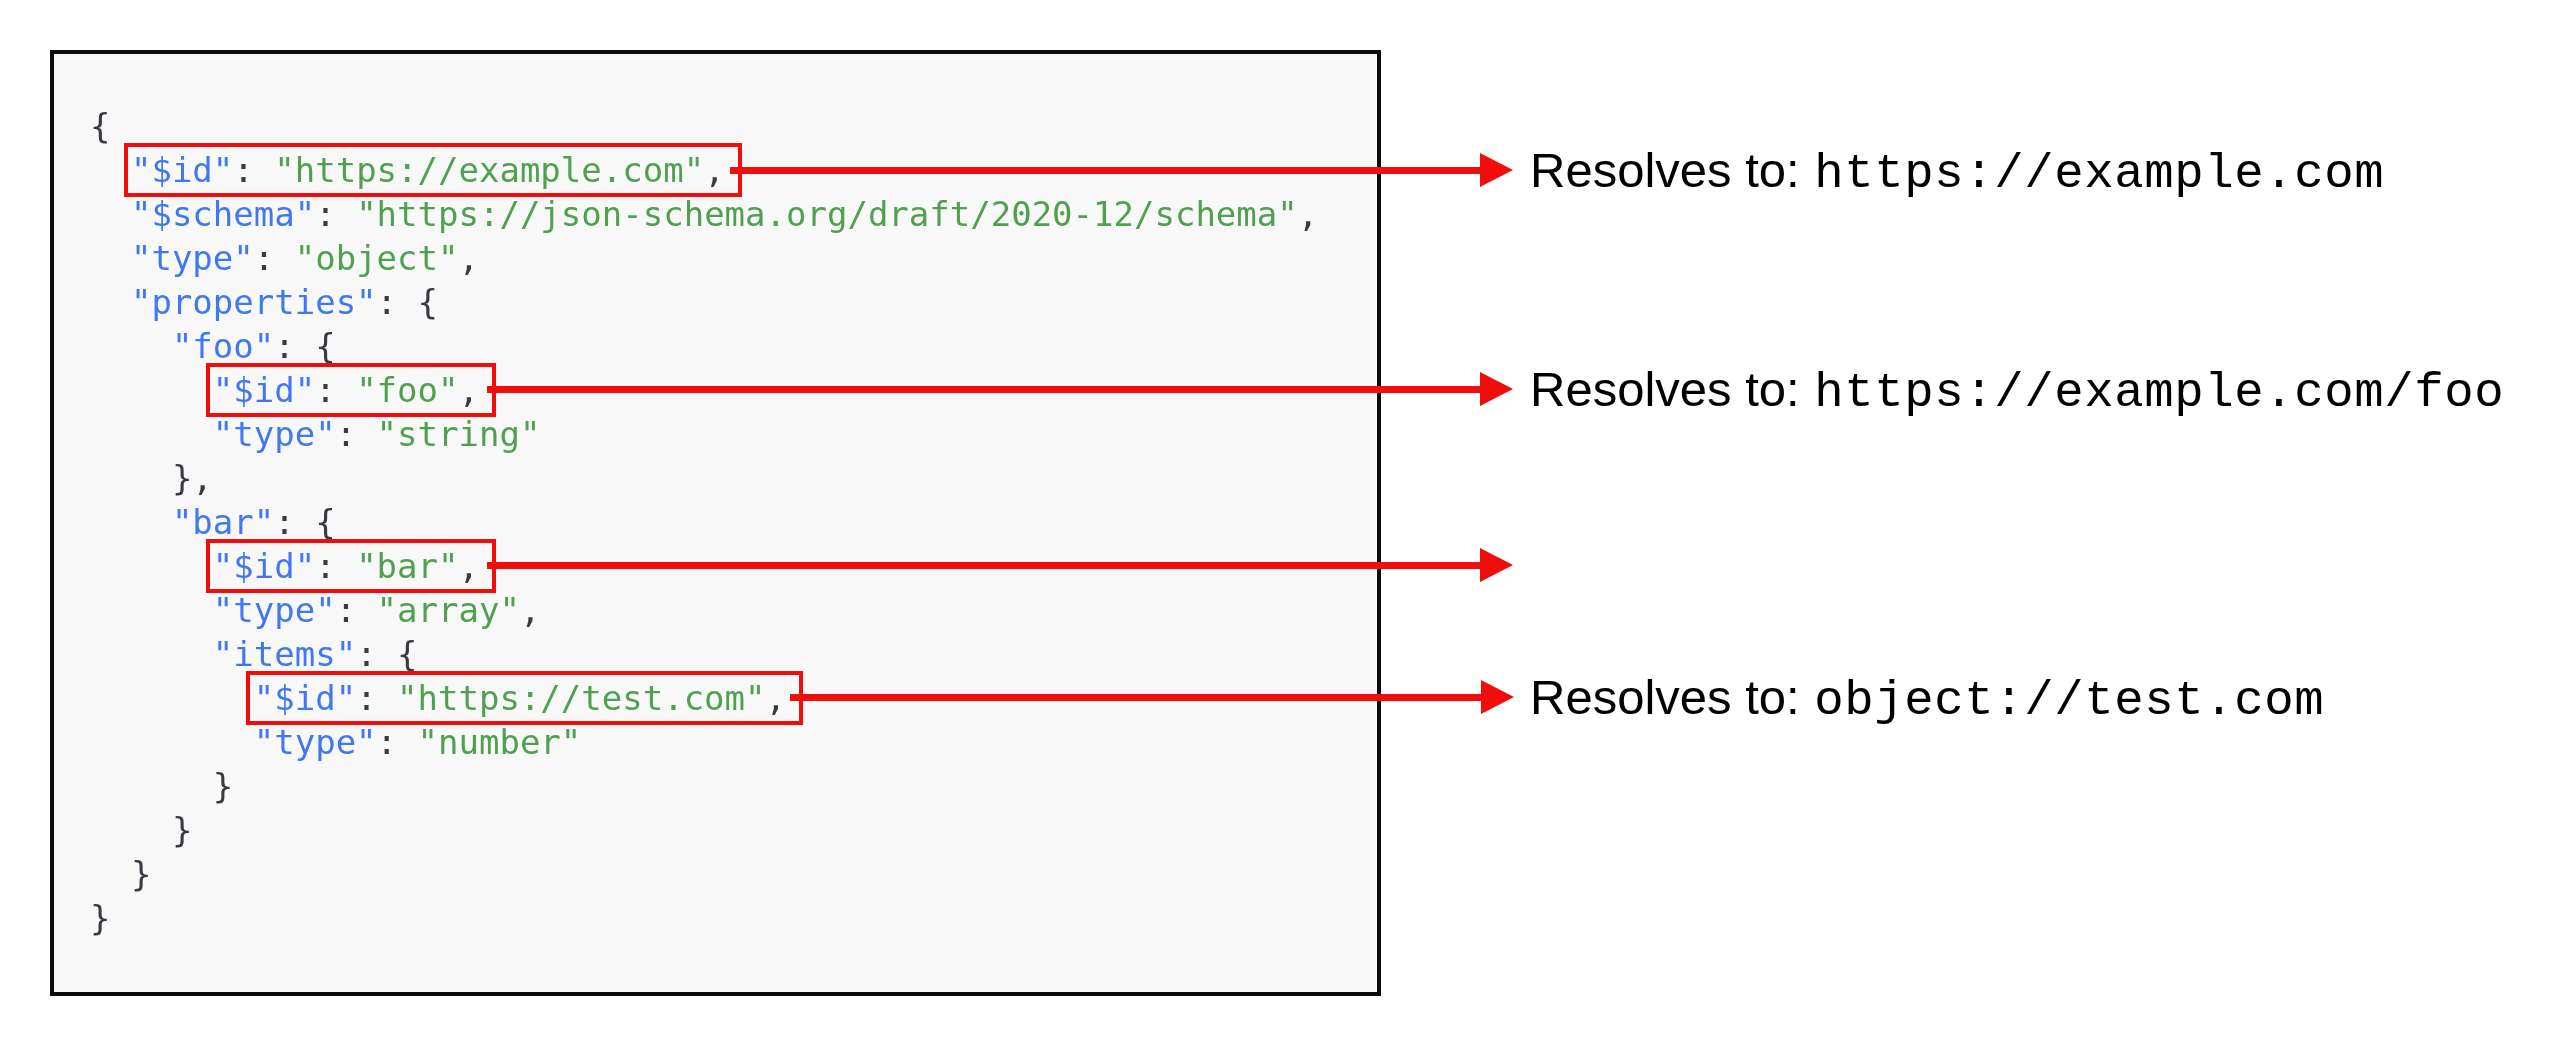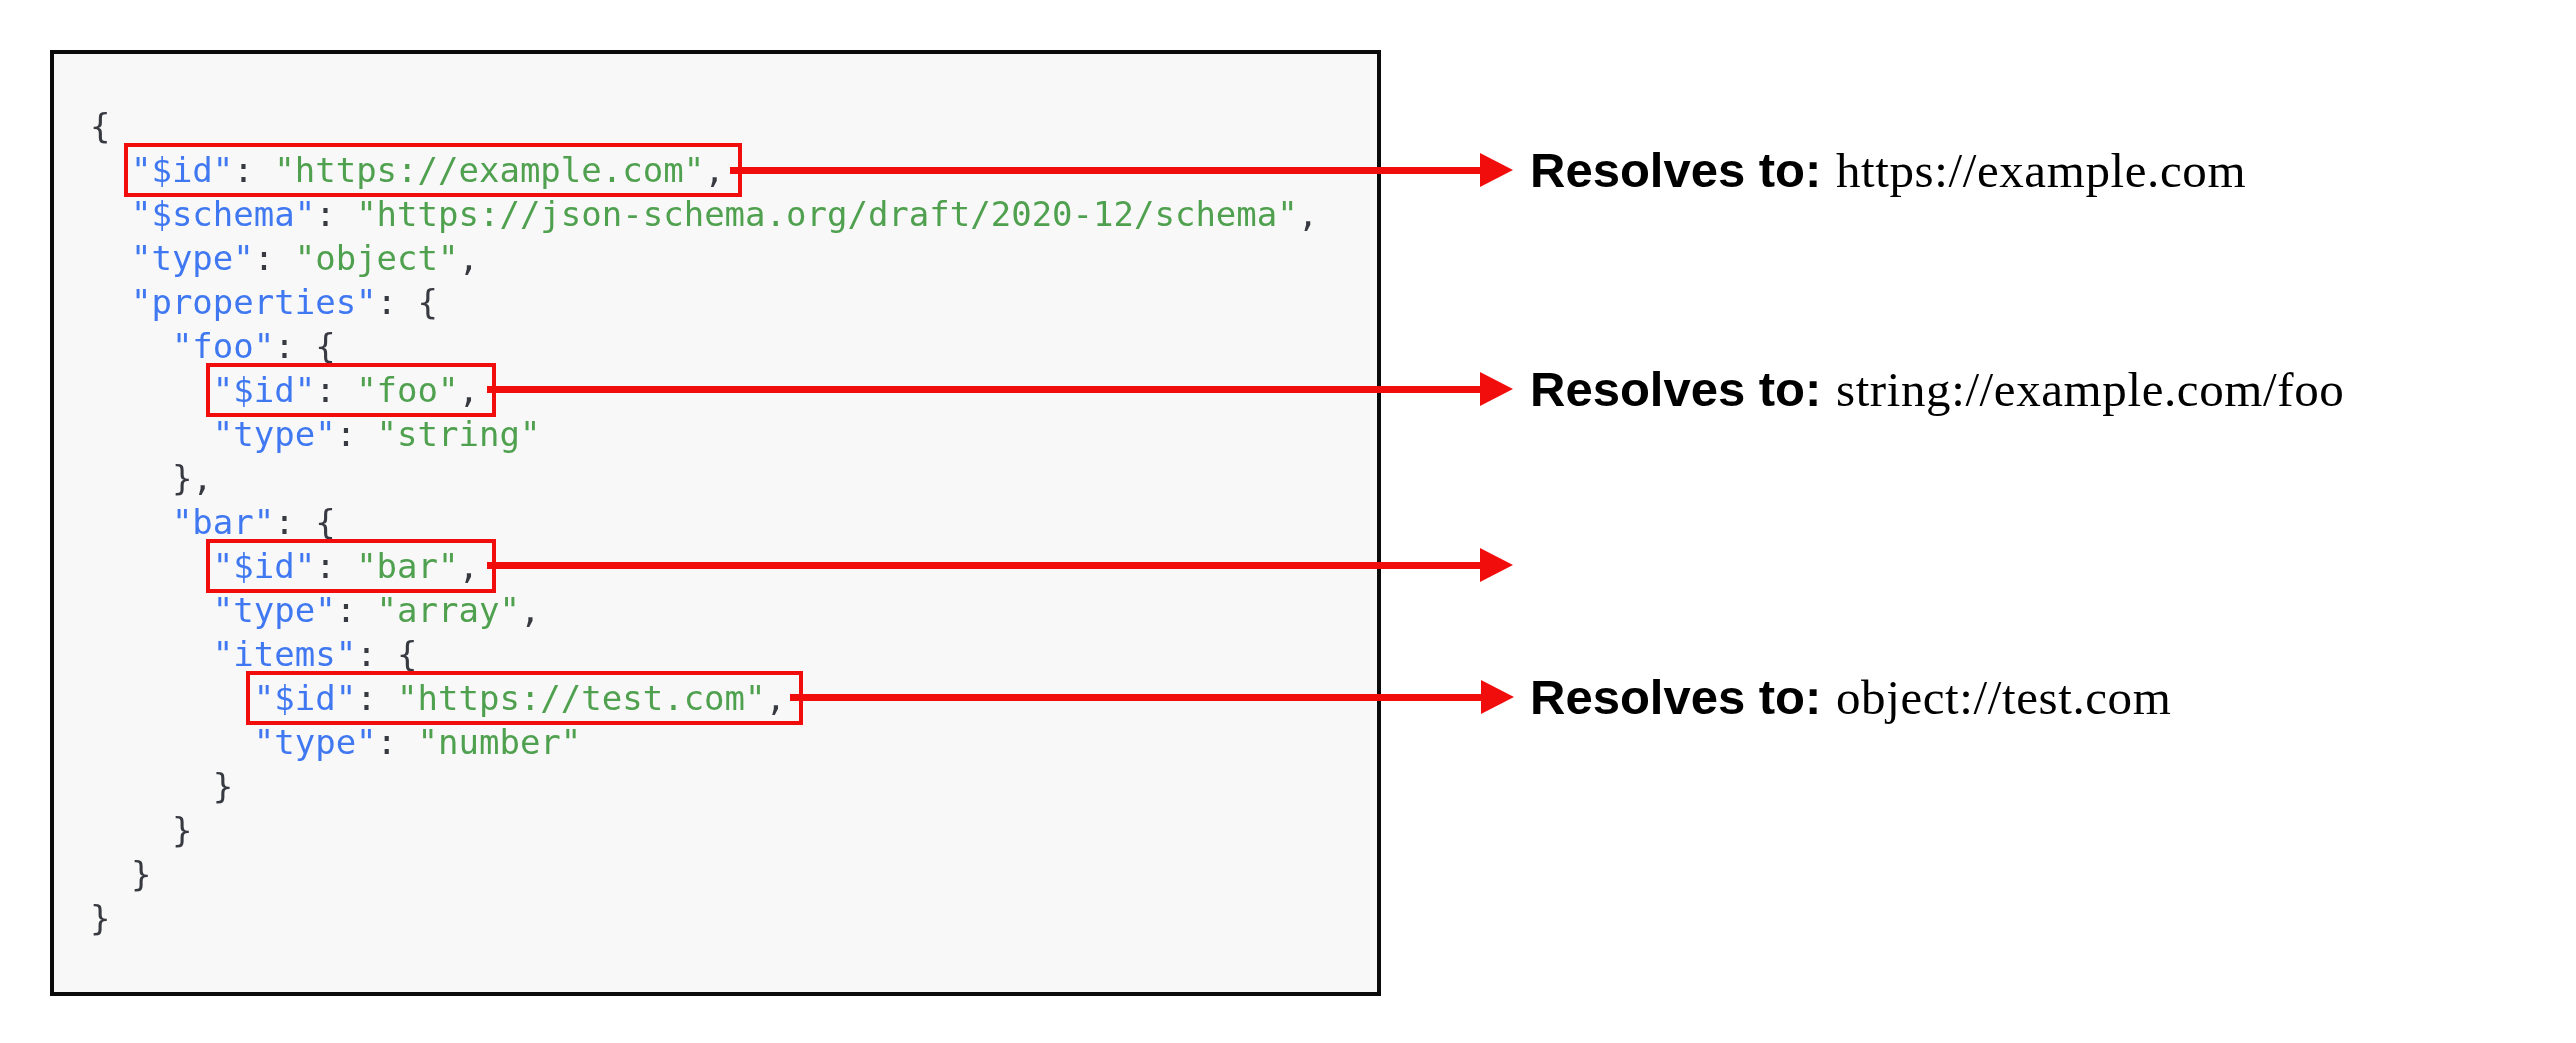--- a/index.html
+++ b/index.html
@@ -81,7 +81,7 @@
   }
   .alabel {
     font-family: "Liberation Sans", sans-serif;
-    font-weight: 700;
+    font-weight: 400;
     font-size: 49px;
     color: var(--annotation_text, #000000);
   }

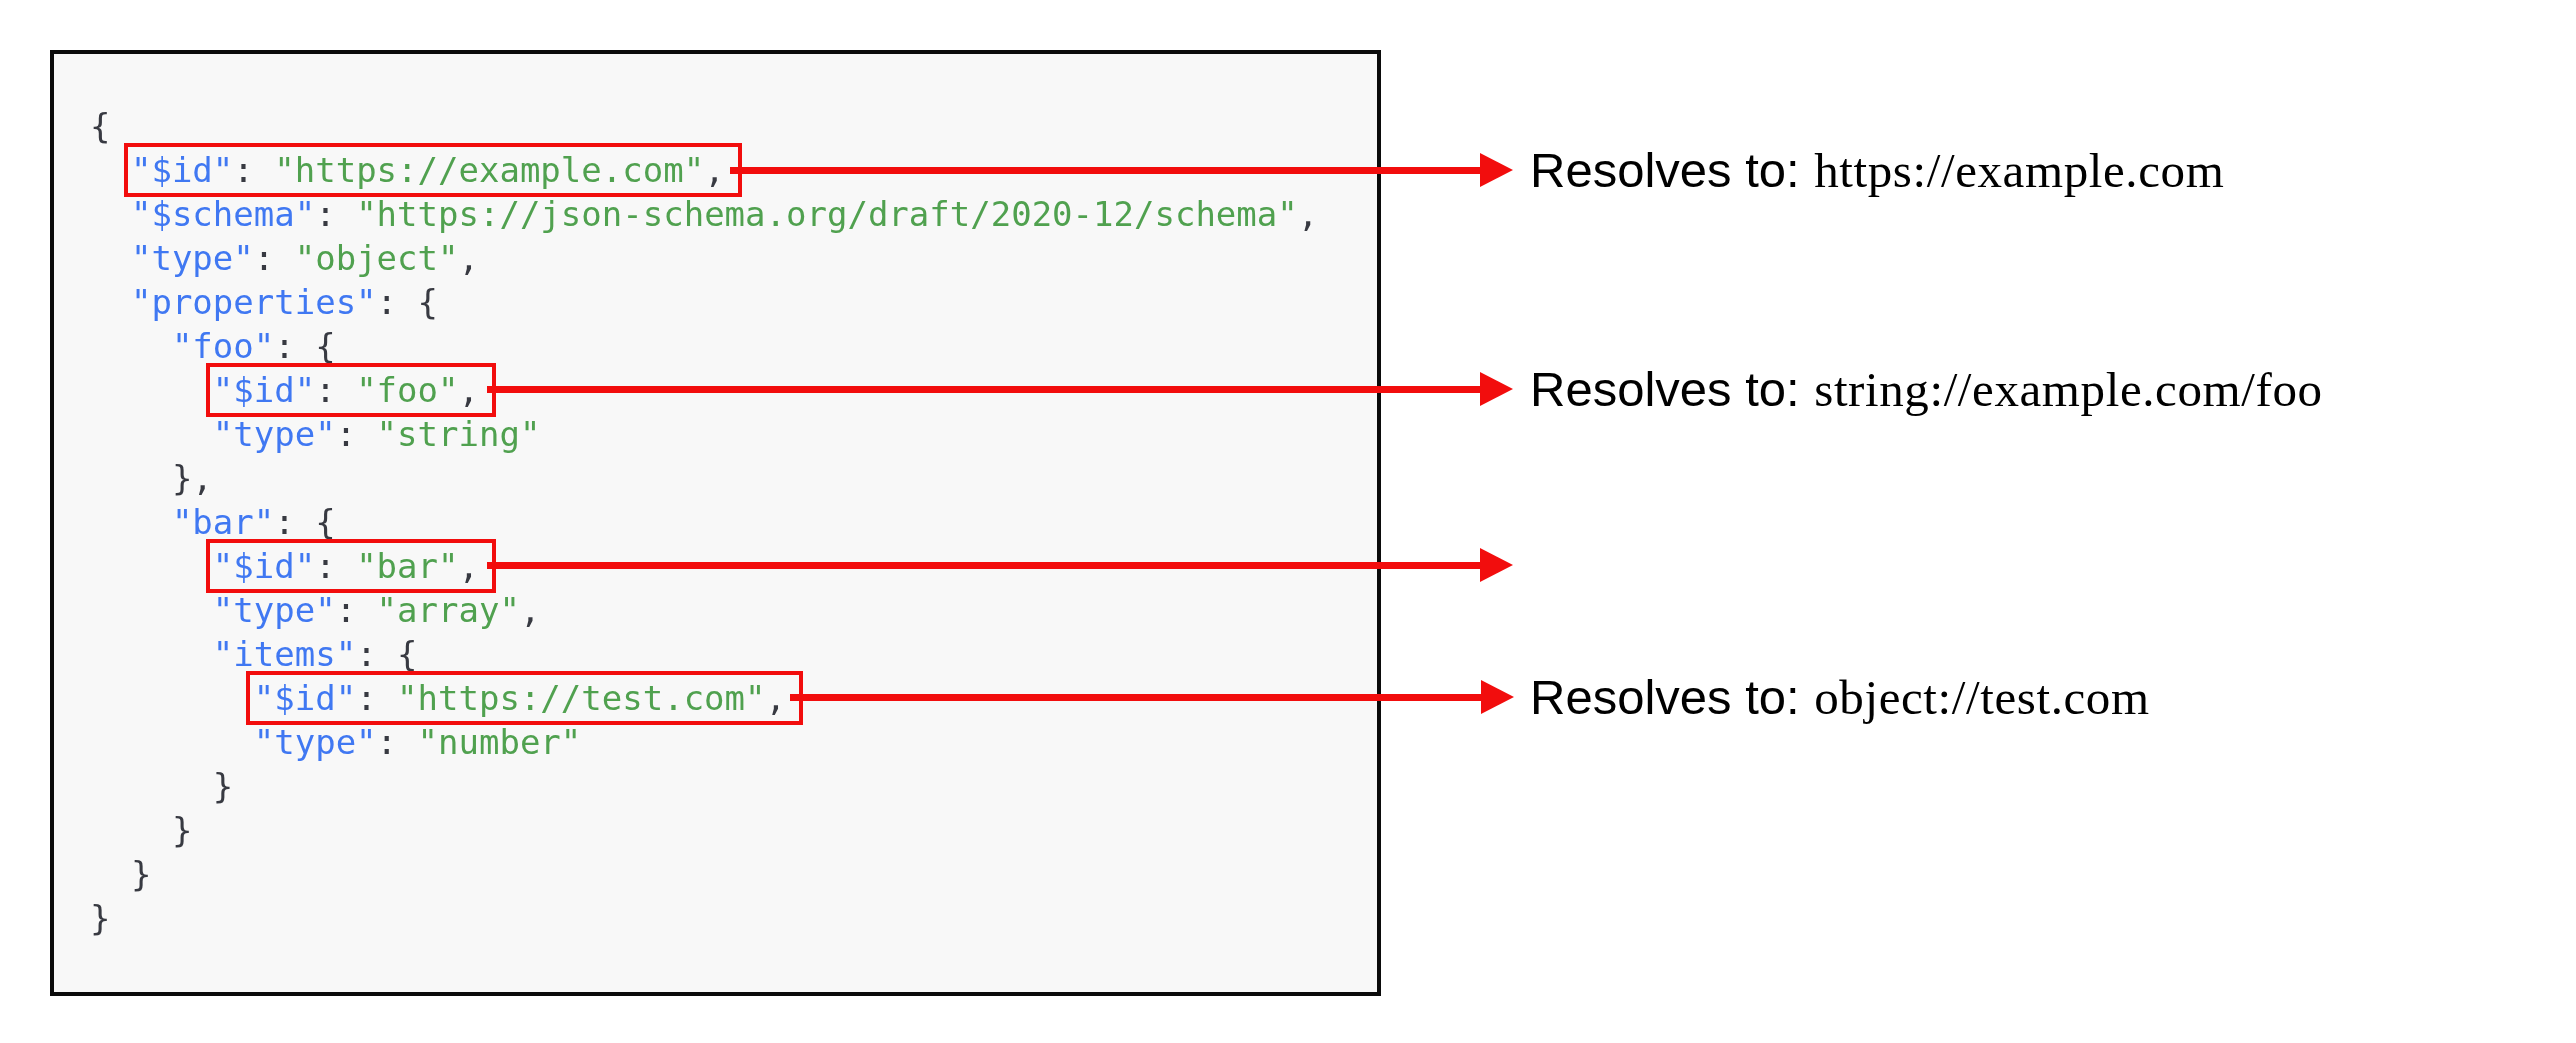--- a/index.html
+++ b/index.html
@@ -86,7 +86,7 @@
     color: var(--annotation_text, #000000);
   }
   .avalue {
-    font-family: Liberation Serif, serif;
+    font-family: Liberation Mono, monospace;
     font-size: 49px;
     margin-left: 14.6px;
     letter-spacing: 0.6px;

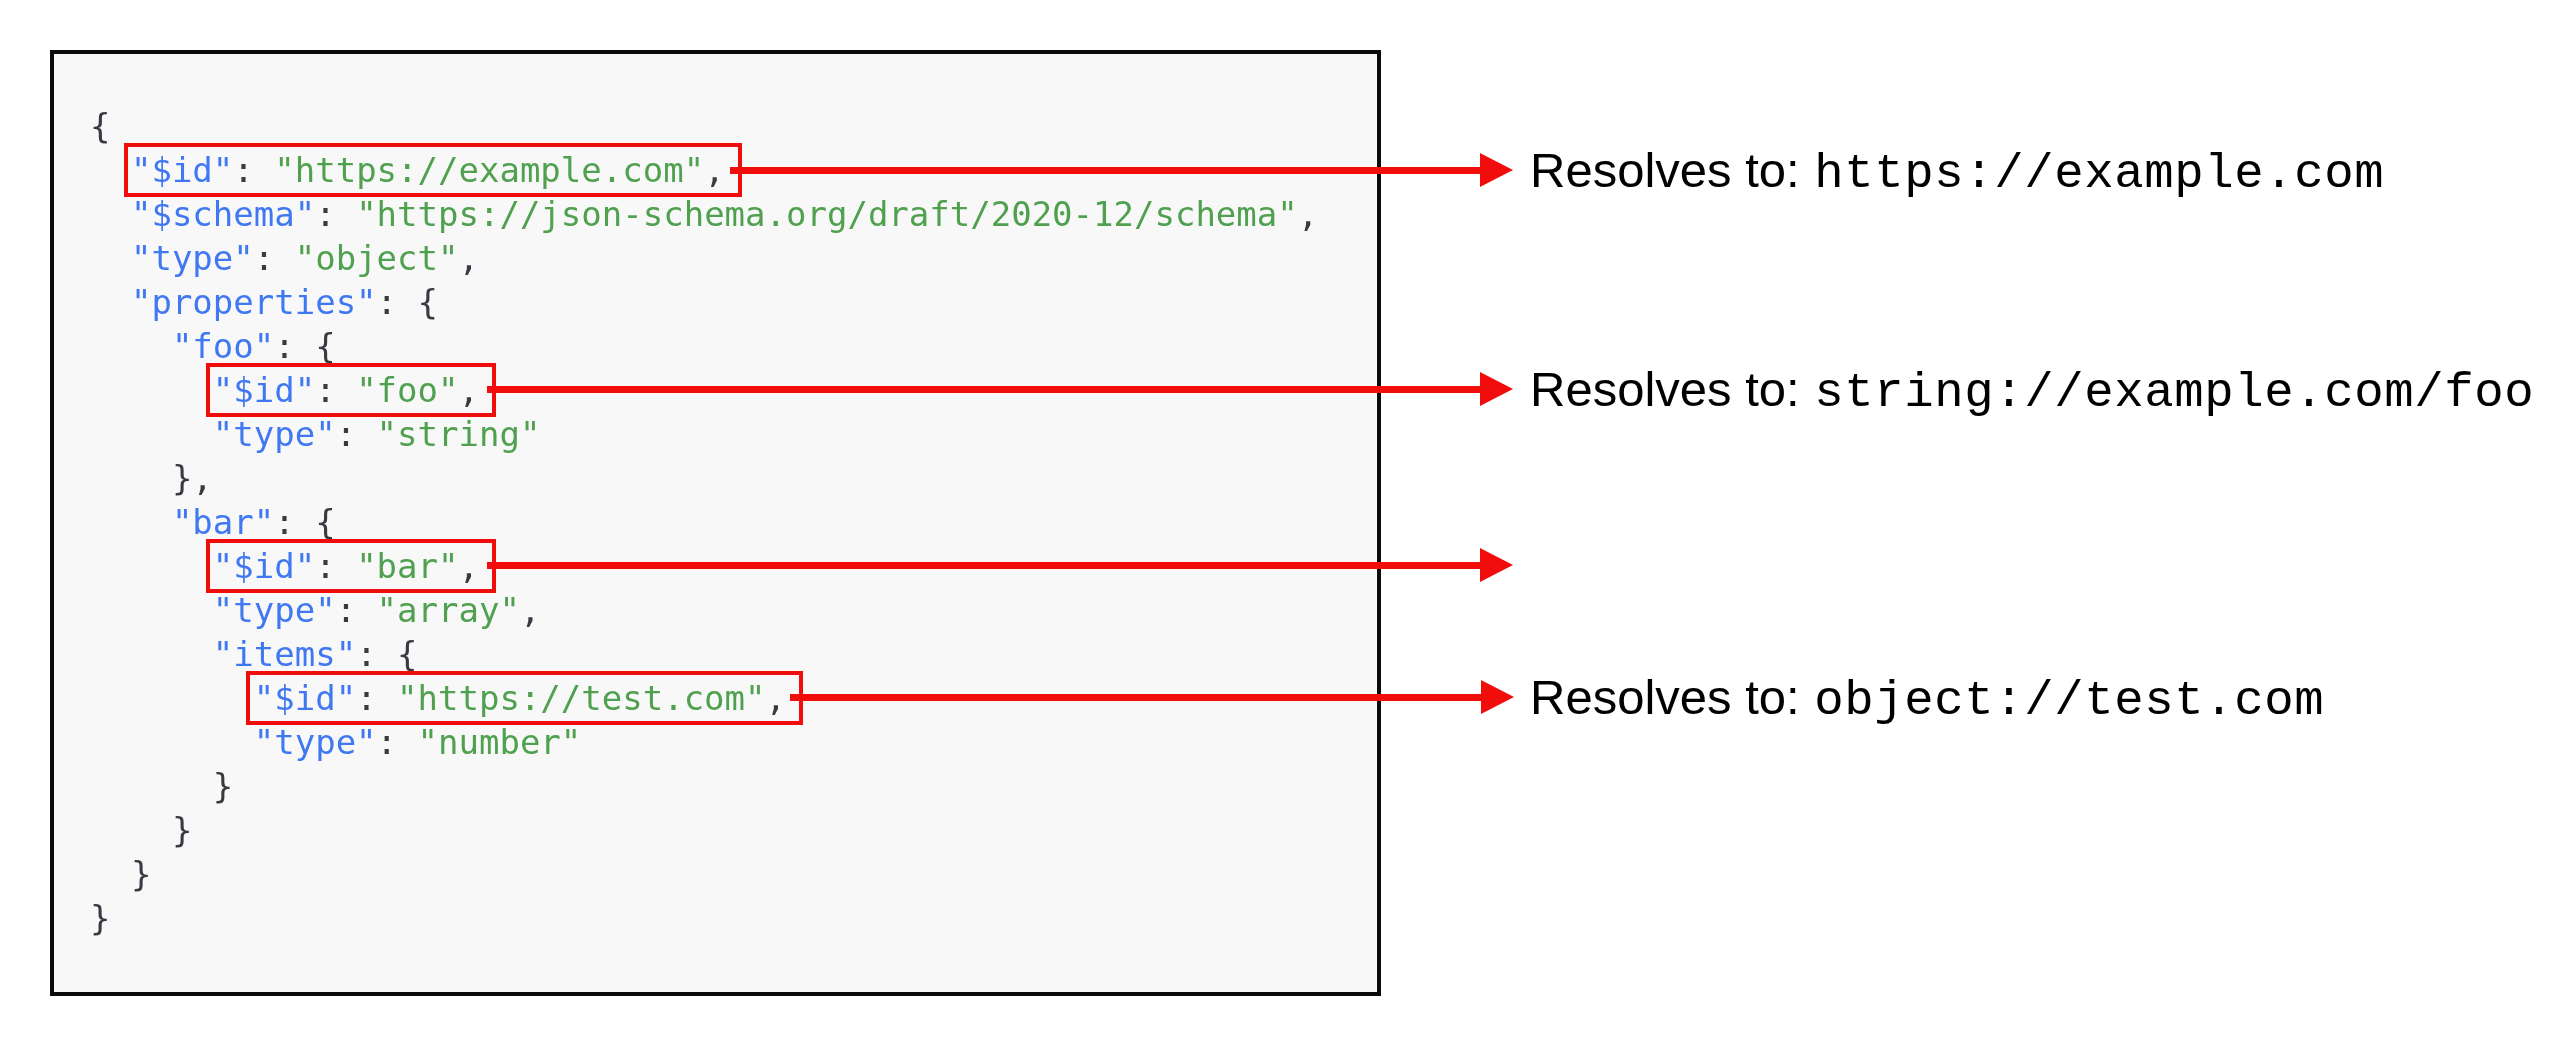--- a/index.html
+++ b/index.html
@@ -111,7 +111,7 @@
     <span class="alabel">Resolves to:</span><span class="avalue">https://example.com</span>
   </div>
   <div class="annot" style="top:356px;">
-    <span class="alabel">Resolves to:</span><span class="avalue">string://example.com/foo</span>
+    <span class="alabel">Resolves to:</span><span class="avalue">https://example.com/foo</span>
   </div>
   <div class="annot" style="top:664px;">
     <span class="alabel">Resolves to:</span><span class="avalue">object://test.com</span>

